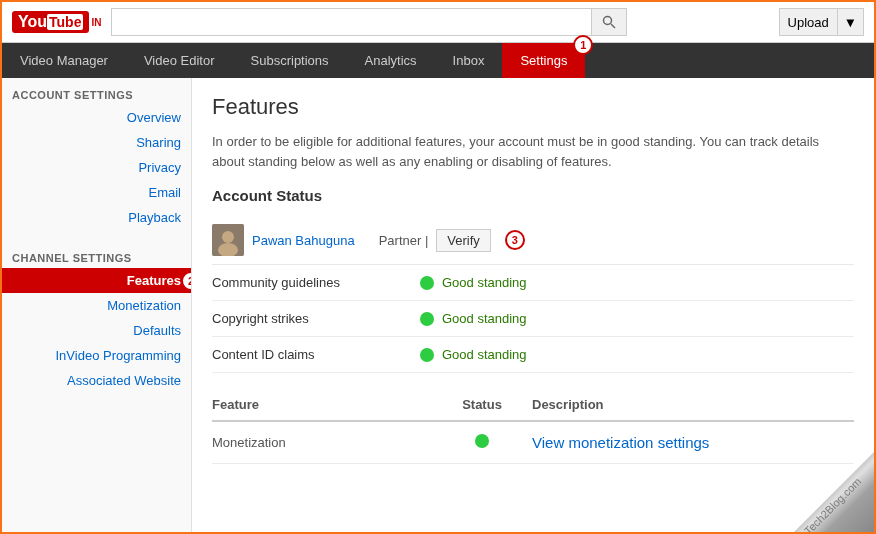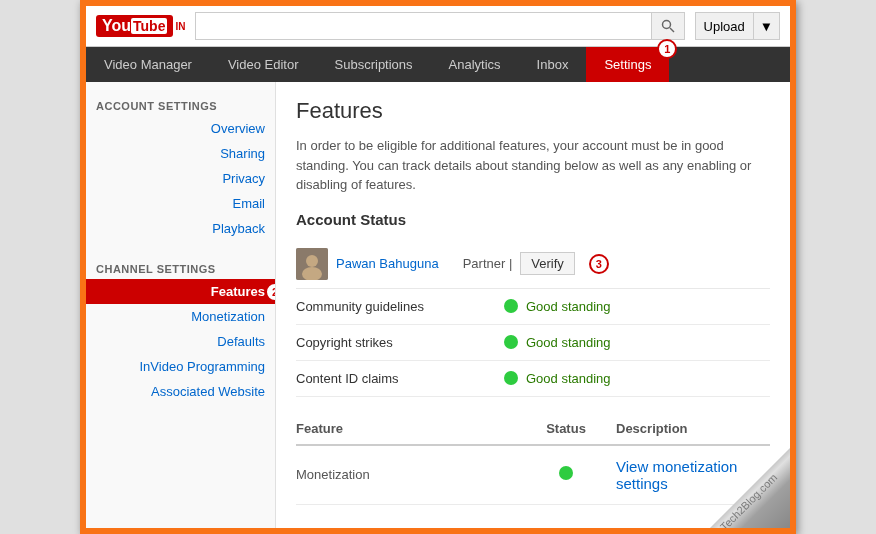--- a/index.html
+++ b/index.html
@@ -4,7 +4,7 @@
   <style>
     * { margin: 0; padding: 0; box-sizing: border-box; }
     body { font-family: Arial, sans-serif; font-size: 13px; background: #e0e0e0; display: flex; justify-content: center; align-items: center; min-height: 100vh; }
-    .window { width: 716px; height: 534px; background: #5eead4; border: 6px solid #f97316; box-shadow: 2px 2px 8px rgba(0,0,0,0.4); display: flex; flex-direction: column; overflow: hidden; position: relative; }
+    .window { width: 876px; height: 534px; background: #5eead4; border: 2px solid #f97316; box-shadow: 2px 2px 8px rgba(0,0,0,0.4); display: flex; flex-direction: column; overflow: hidden; position: relative; }
 
     
     .header { background: #fff; display: flex; align-items: center; padding: 6px 10px; border-bottom: 1px solid #ccc; gap: 10px; }

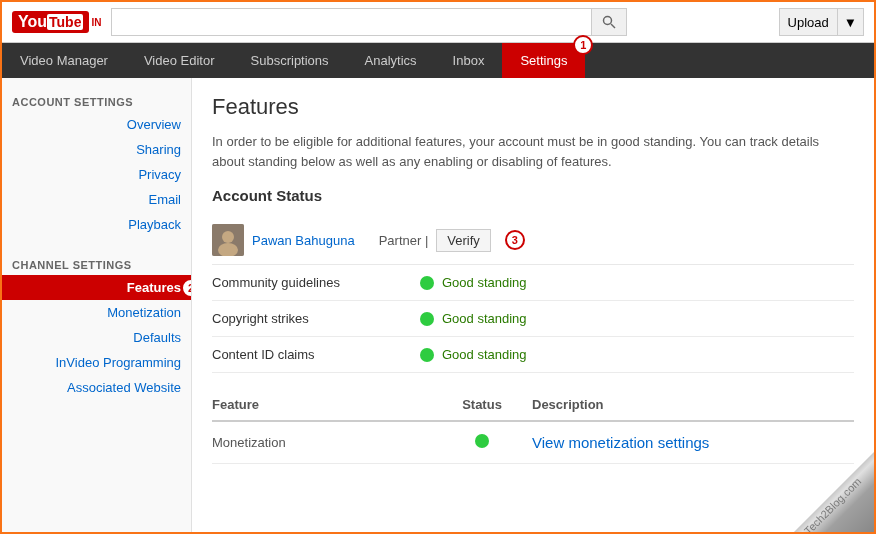--- a/index.html
+++ b/index.html
@@ -28,7 +28,7 @@
     .content-area { display: flex; flex: 1; overflow: hidden; }
 
     
-    .sidebar { width: 190px; min-width: 190px; border-right: 1px solid #e0e0e0; background: #f9f9f9; padding: 10px 0; overflow-y: auto; }
+    .sidebar { width: 190px; min-width: 190px; border-right: 1px solid #e0e0e0; background: #f9f9f9; padding: 3px 0; overflow-y: auto; }
     .sidebar-section-title { color: #666; font-size: 11px; font-weight: bold; padding: 8px 10px 4px 10px; letter-spacing: 0.5px; }
     .sidebar-link { display: block; padding: 5px 10px; color: #06c; text-decoration: none; font-size: 13px; cursor: pointer; text-align: right; }
     .sidebar-link.active { background: #cc0000; color: #fff; font-weight: bold; position: relative; }

